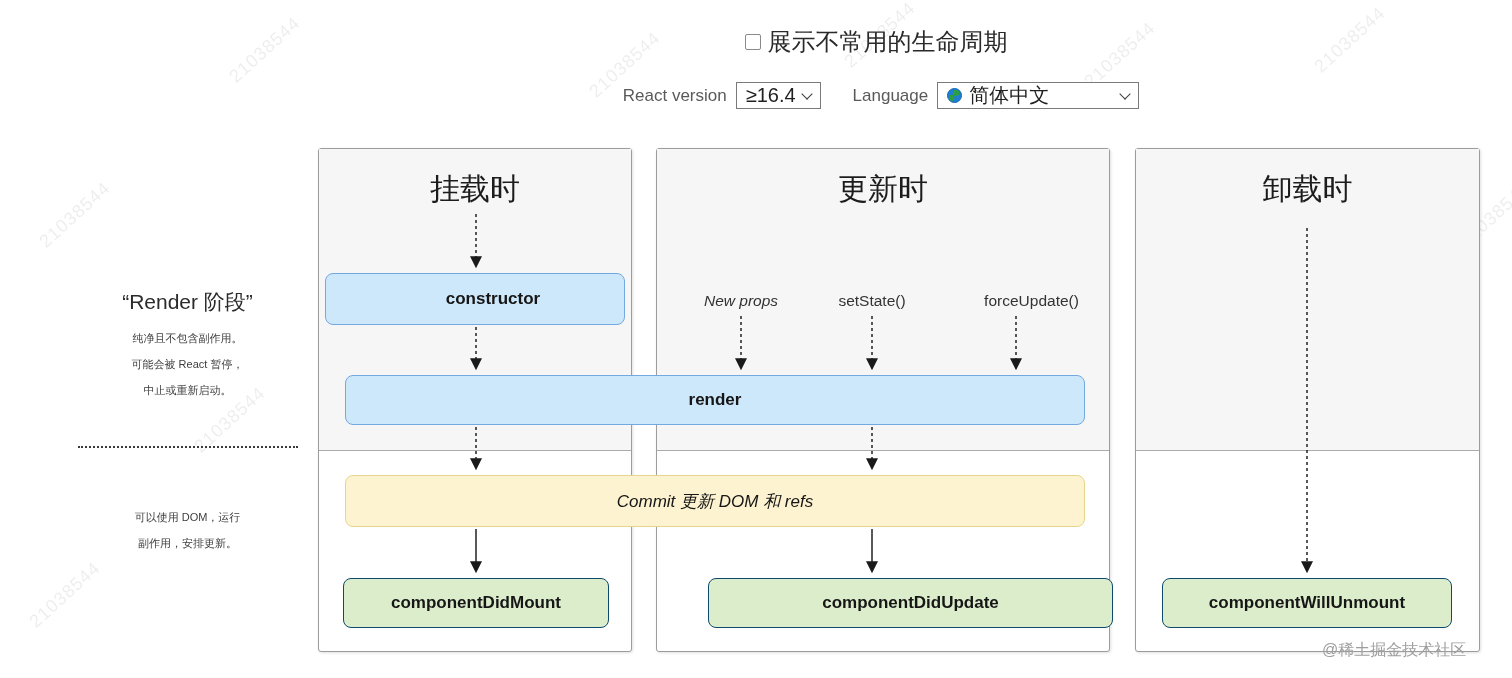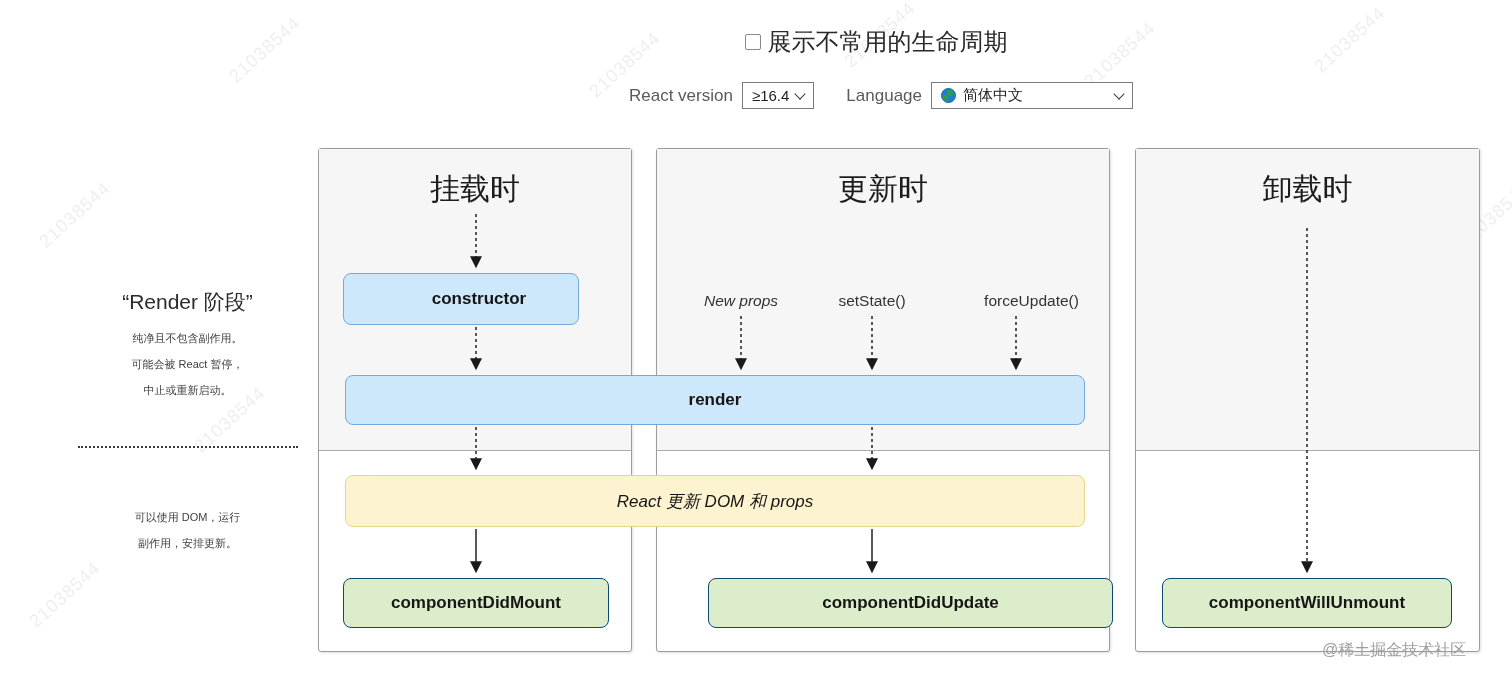--- a/index.html
+++ b/index.html
@@ -33,7 +33,7 @@
   .sel {
     display:inline-flex; align-items:center; gap:7px; box-sizing:border-box;
     border:1px solid #7a7a7a; background:#fff; height:27px; padding:2px 9px;
-    font-size:15px; color:#1f1f1f; cursor:pointer;
+    font-size:20px; color:#1f1f1f; cursor:pointer;
   }
   .sel-lang { width:202px; }
   .sel-lang .chev { margin-left:auto; }

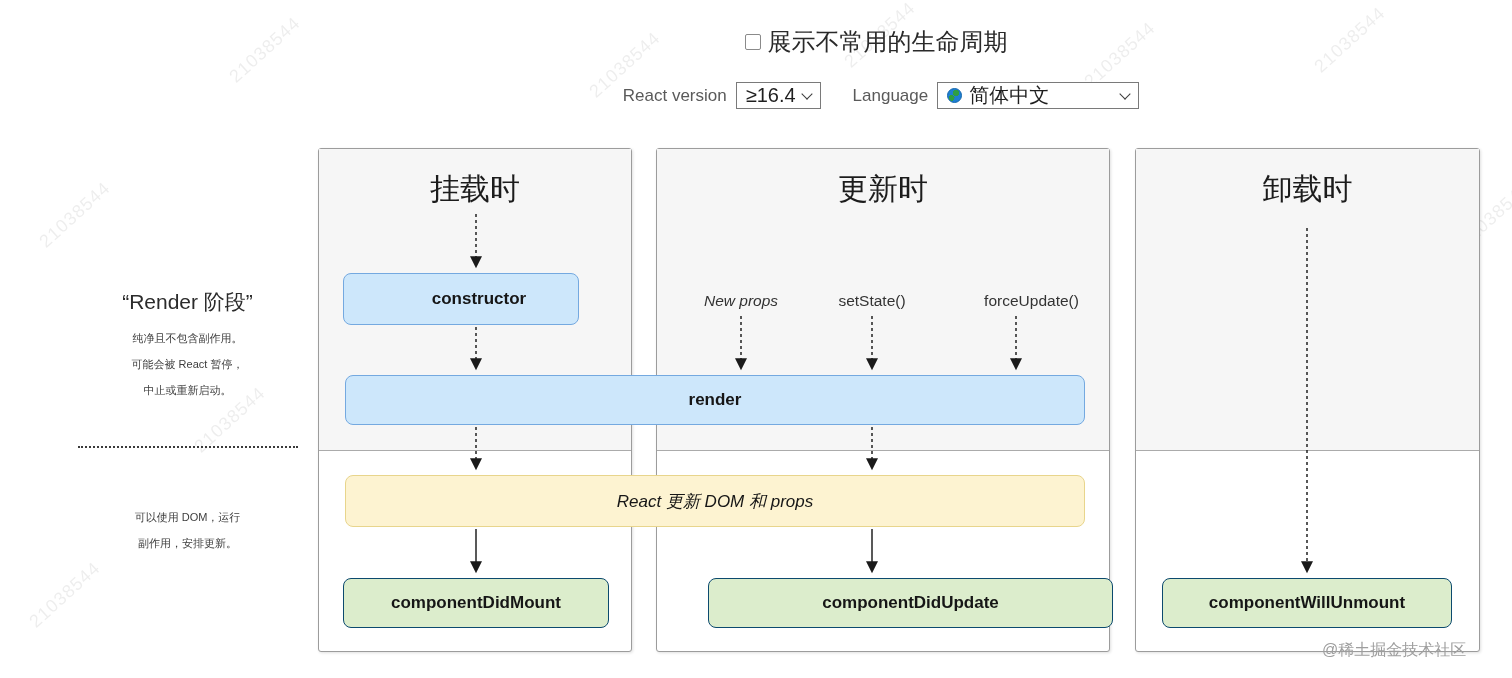--- a/index.html
+++ b/index.html
@@ -86,7 +86,7 @@
   .lc-blue   { background:#cde7fb; border:1px solid #74a9e0; font-weight:bold; }
   .lc-yellow { background:#fdf3d1; border:1px solid #e8d58c; font-style:italic; }
   .lc-green  { background:#dcedcc; border:1px solid #0c4a6e; font-weight:bold; }
-  #box-constructor { left:343px;  top:273px; width:236px; height:52px;padding-left:36px; }
+  #box-constructor { left:325px;  top:273px; width:300px; height:52px;padding-left:36px; }
   #box-render      { left:345px;  top:375px; width:740px; height:50px; }
   #box-update-dom  { left:345px;  top:475px; width:740px; height:52px; }
   #box-cdm         { left:343px;  top:578px; width:266px; height:50px; }

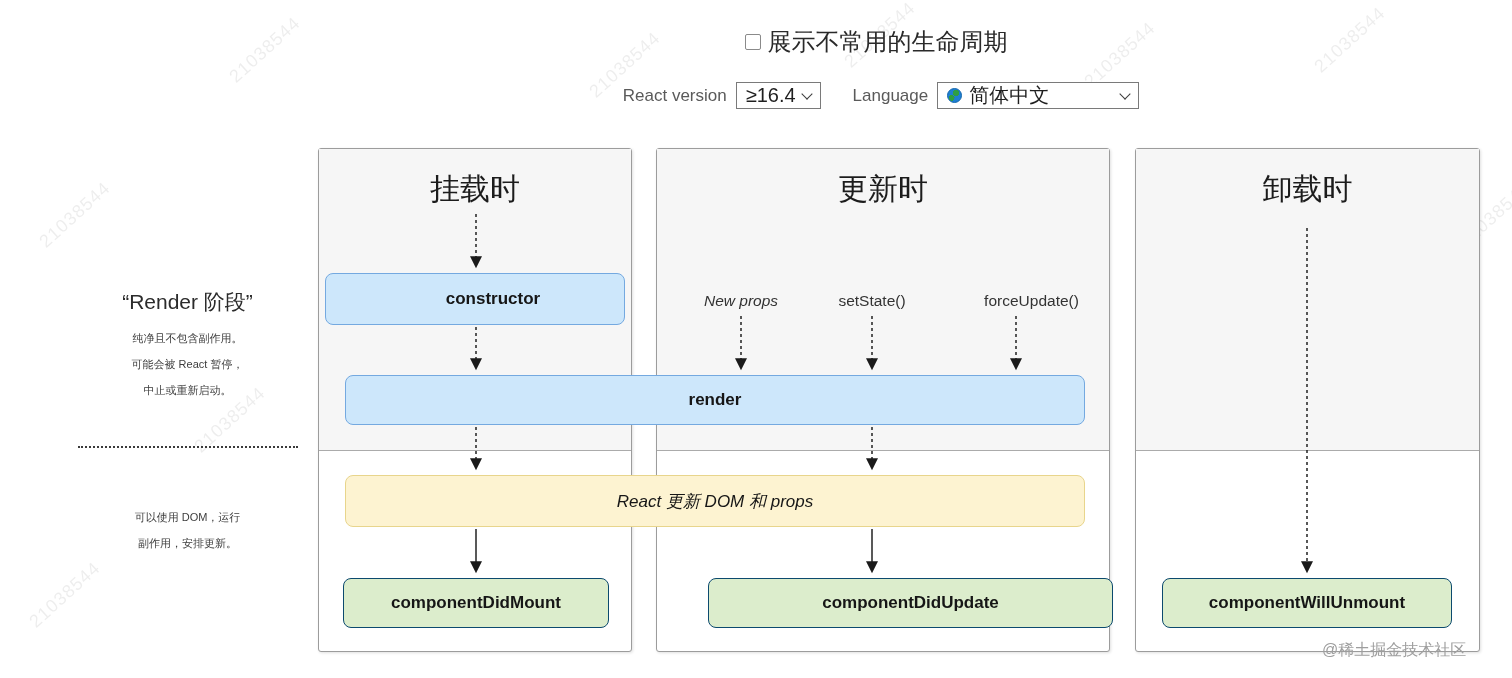--- a/index.html
+++ b/index.html
@@ -199,7 +199,7 @@
 
   <div class="lc-box lc-blue" id="box-constructor">constructor</div>
   <div class="lc-box lc-blue" id="box-render">render</div>
-  <div class="lc-box lc-yellow" id="box-update-dom">React 更新 DOM 和 props</div>
+  <div class="lc-box lc-yellow" id="box-update-dom">Commit 更新 DOM 和 refs</div>
   <div class="lc-box lc-green" id="box-cdm">componentDidMount</div>
   <div class="lc-box lc-green" id="box-cdu">componentDidUpdate</div>
   <div class="lc-box lc-green" id="box-cwu">componentWillUnmount</div>

